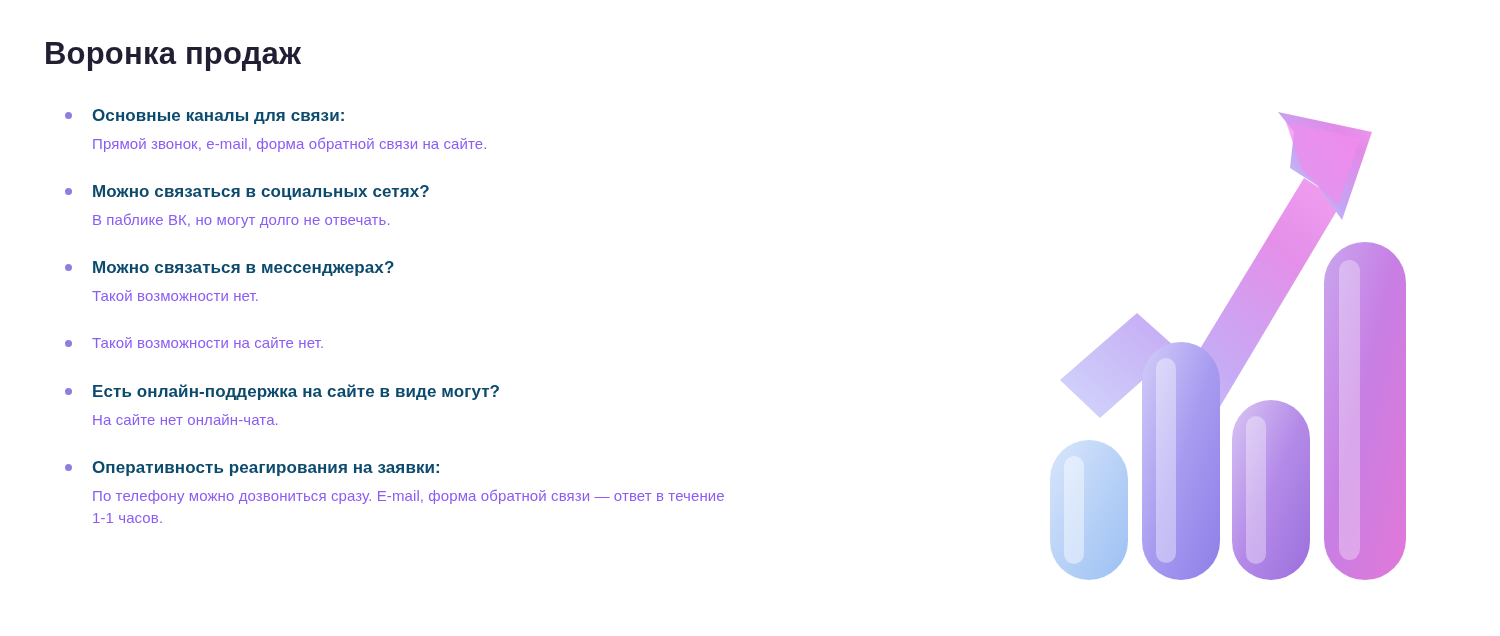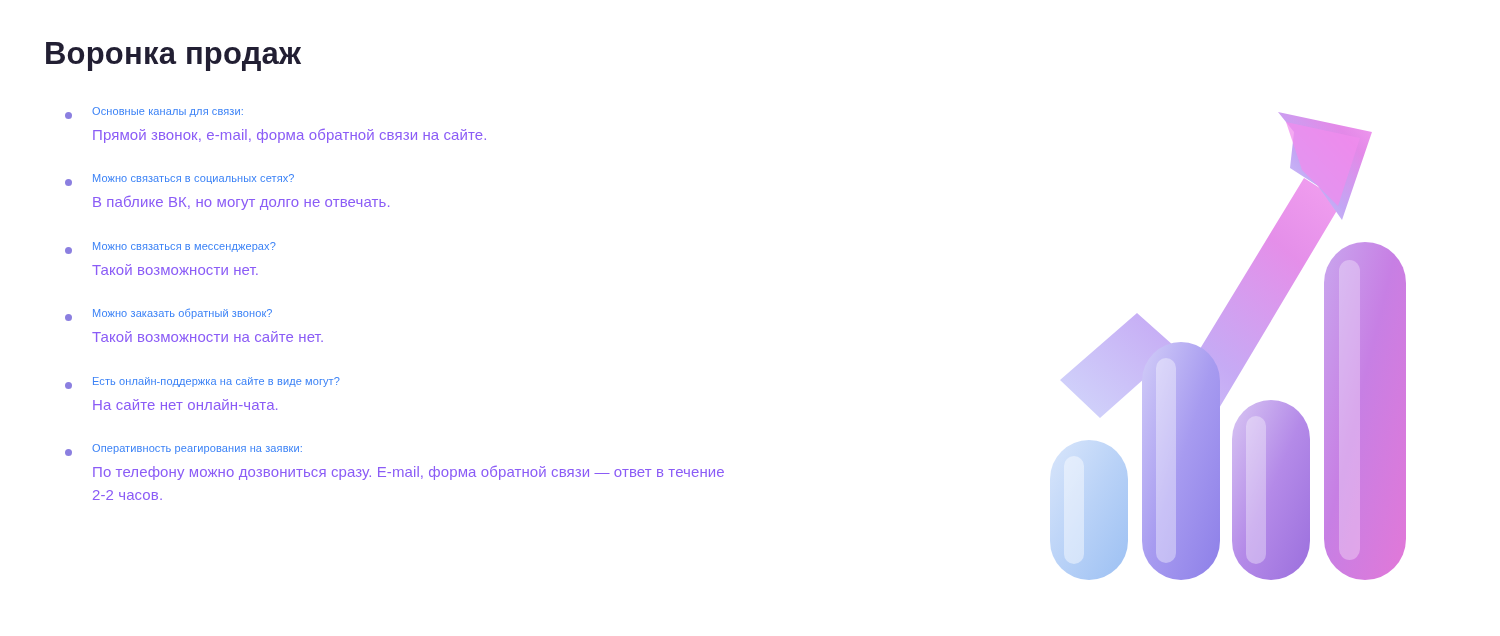--- a/index.html
+++ b/index.html
@@ -52,9 +52,9 @@
     background: #8b7fe0;
   }
   .q {
-    font-size: 11px;
-    font-weight: normal;
-    color: #3b82f6;
+    font-size: 17px;
+    font-weight: bold;
+    color: #0c4a6e;
     line-height: 1.45;
     letter-spacing: 0.1px;
   }

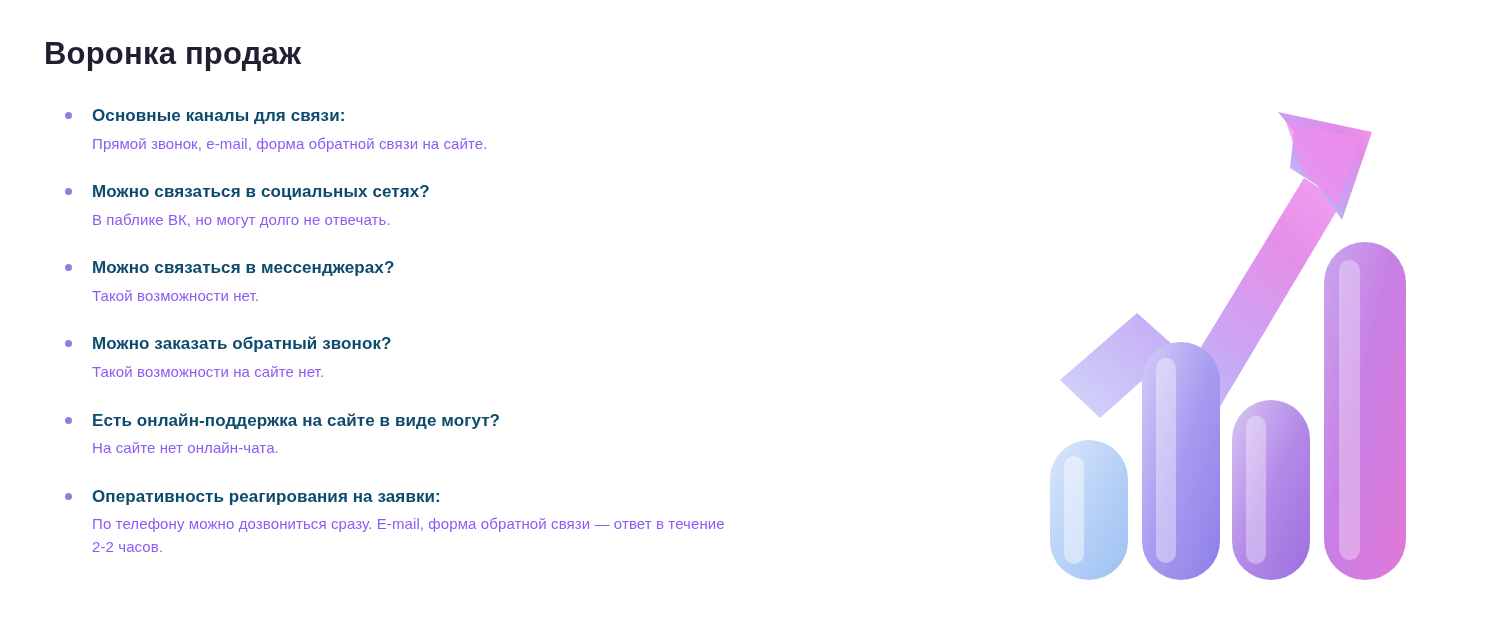--- a/index.html
+++ b/index.html
@@ -104,7 +104,6 @@
 
     <div class="item">
       <span class="bullet"></span>
-      <div class="q">Можно заказать обратный звонок?</div>
       <div class="a">Такой возможности на сайте нет.</div>
     </div>
 

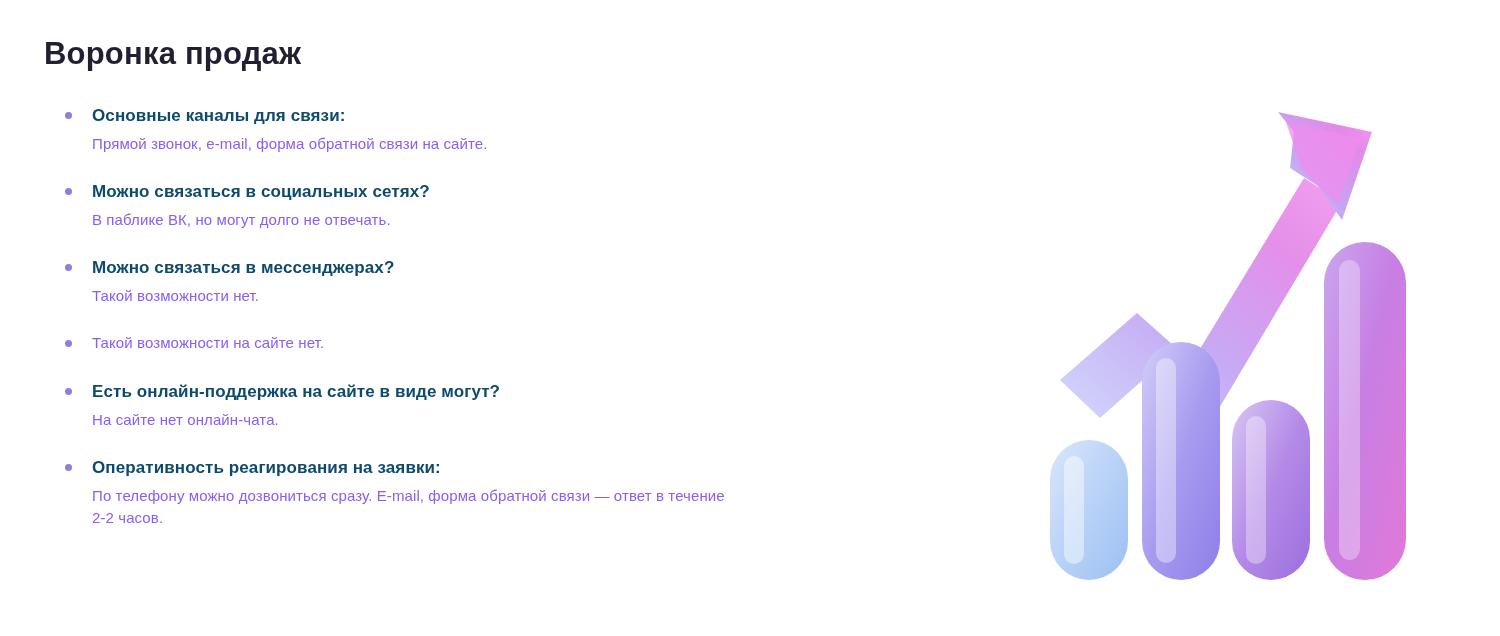--- a/index.html
+++ b/index.html
@@ -116,7 +116,7 @@
     <div class="item">
       <span class="bullet"></span>
       <div class="q">Оперативность реагирования на заявки:</div>
-      <div class="a">По телефону можно дозвониться сразу. E-mail, форма обратной связи — ответ в течение 2-2 часов.</div>
+      <div class="a">По телефону можно дозвониться сразу. E-mail, форма обратной связи — ответ в течение 1-1 часов.</div>
     </div>
 
   </div>

